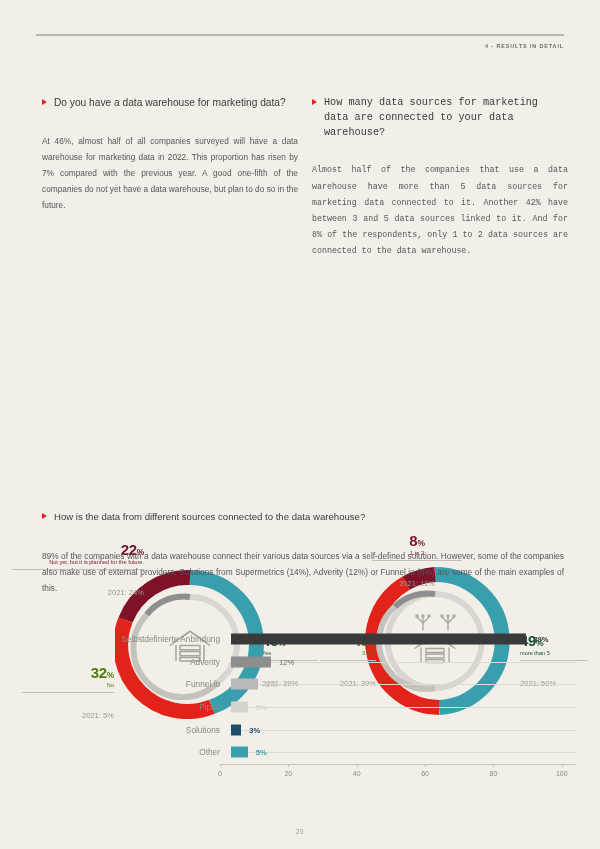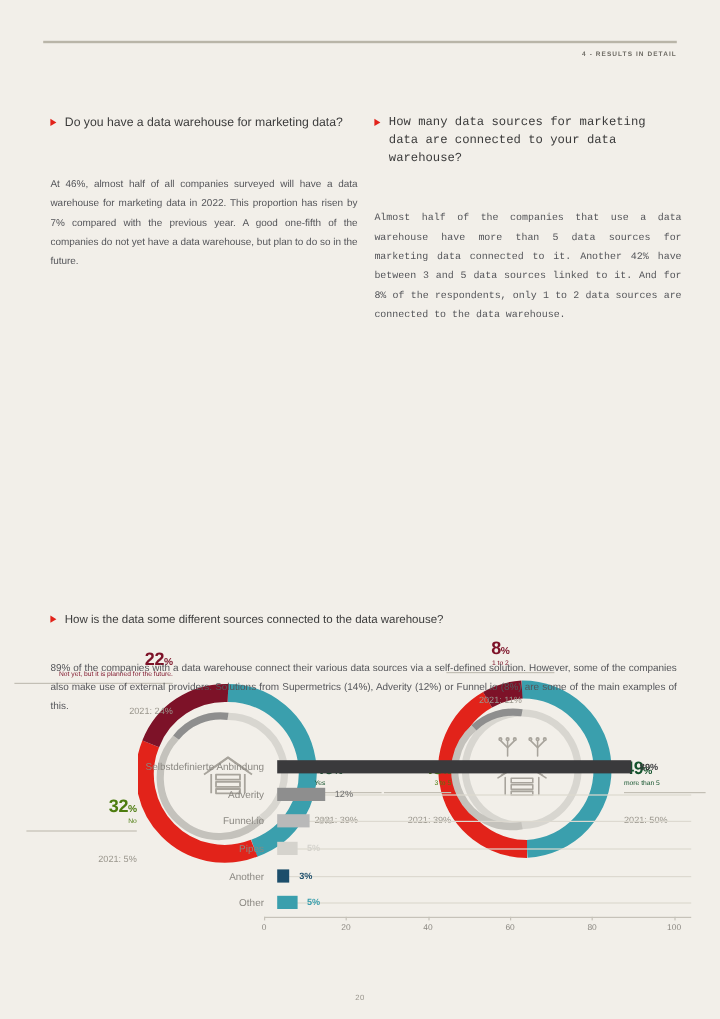--- a/index.html
+++ b/index.html
@@ -38,7 +38,7 @@
     border-top:3.4px solid transparent;border-bottom:3.4px solid transparent;
   }
   .body-text{
-    margin-top:34px;font-size:8.3px;line-height:1.95;
+    margin-top:22px;font-size:8.3px;line-height:1.95;
     color:#55565a;text-align:justify;
   }
 

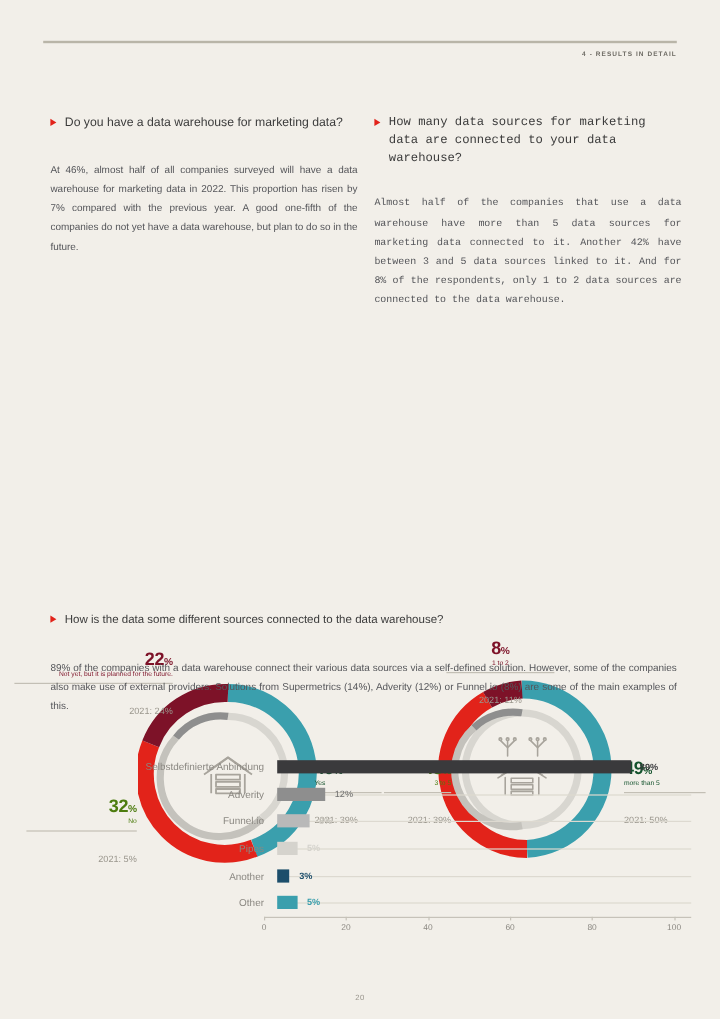--- a/index.html
+++ b/index.html
@@ -231,7 +231,7 @@
   <div class="mid">
     <div class="q">
       <span class="tri"></span>
-      <span>How is the data some different sources connected to the data warehouse?</span>
+      <span>How is the data from different sources connected to the data warehouse?</span>
     </div>
     <div class="body-text">89% of the companies with a data warehouse connect their various data sources via a self-defined solution. However, some of the companies also make use of external providers. Solutions from Supermetrics (14%), Adverity (12%) or Funnel.io (8%) are some of the main examples of this.</div>
   </div>

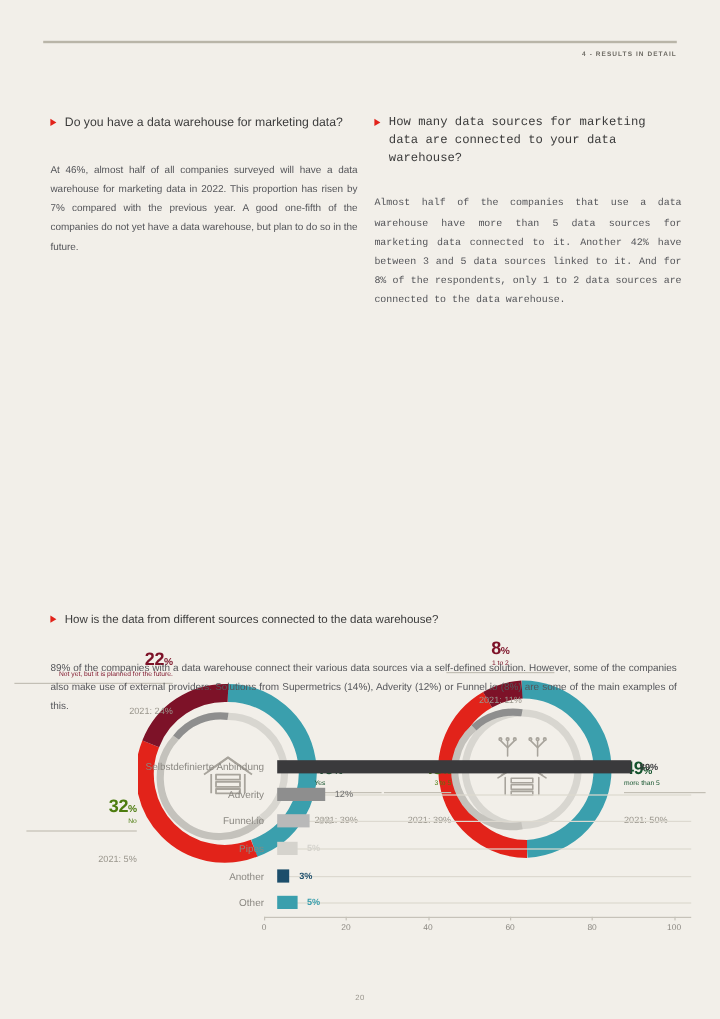--- a/index.html
+++ b/index.html
@@ -276,7 +276,7 @@
     </div>
 
     <div class="bar-row">
-      <div class="bar-label">Another</div>
+      <div class="bar-label">Solutions</div>
       <div class="bar-track">
         <div class="gridline"></div>
         <div class="bar" style="width:2.9%;background:#1c4e6b;"></div>

